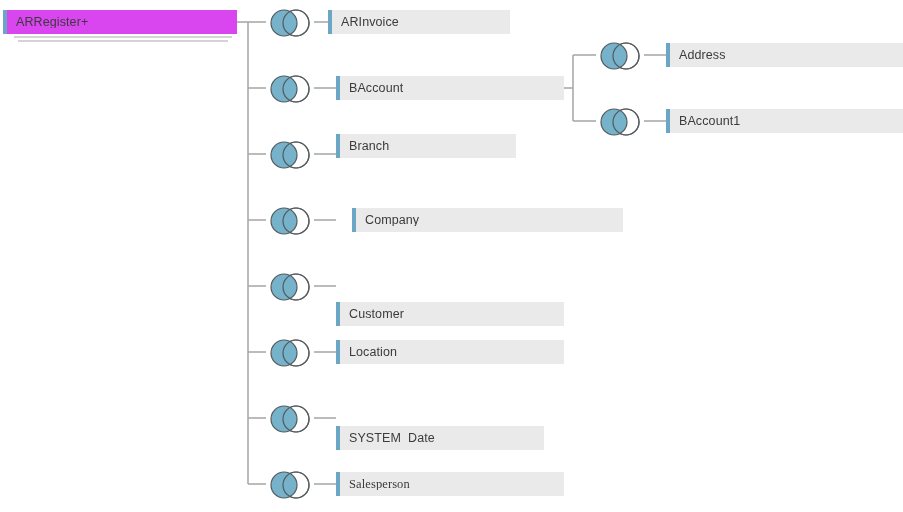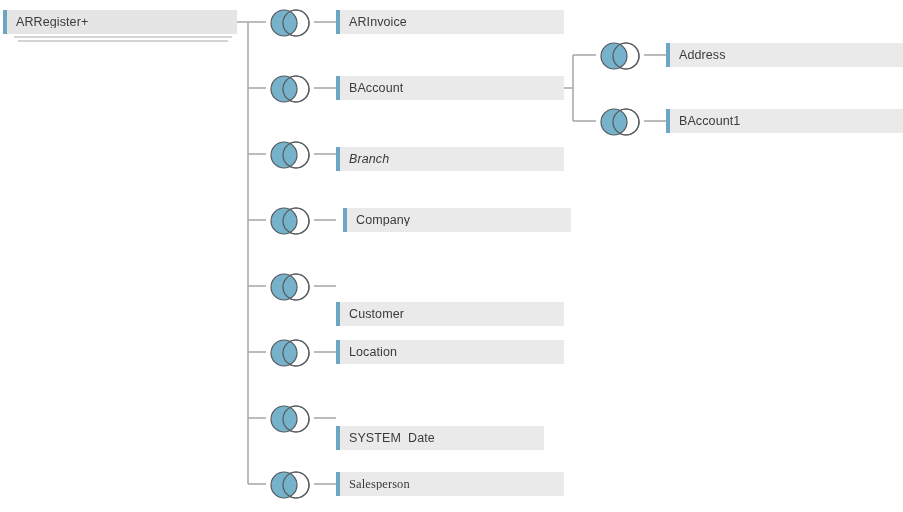--- a/index.html
+++ b/index.html
@@ -57,7 +57,7 @@
 
   
   .root-box {
-    background: #e5e5e5;
+    background: #d946ef;
     text-align: center;
   }
   .root-box .node-accent {

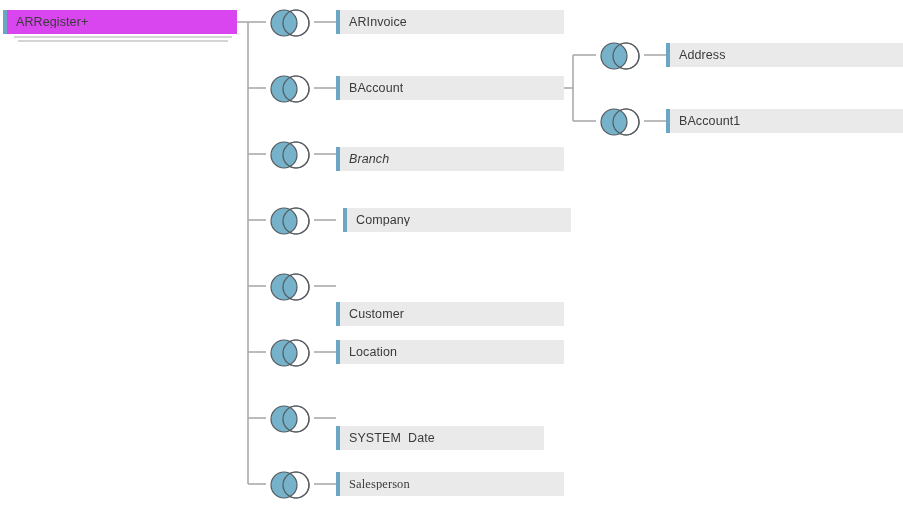--- a/index.html
+++ b/index.html
@@ -128,7 +128,7 @@
           <circle cx="30" cy="15" r="13" fill="none" stroke="#555a5e" stroke-width="1.2"></circle>
         </svg>
       </div>
-      <div class="node-box" style="left: 336px; top: 10px; width: 228px;">
+      <div class="node-box" style="left: 328px; top: 10px; width: 182px;">
         <span class="node-accent"></span>
         <span class="node-label">ARInvoice</span>
       </div>

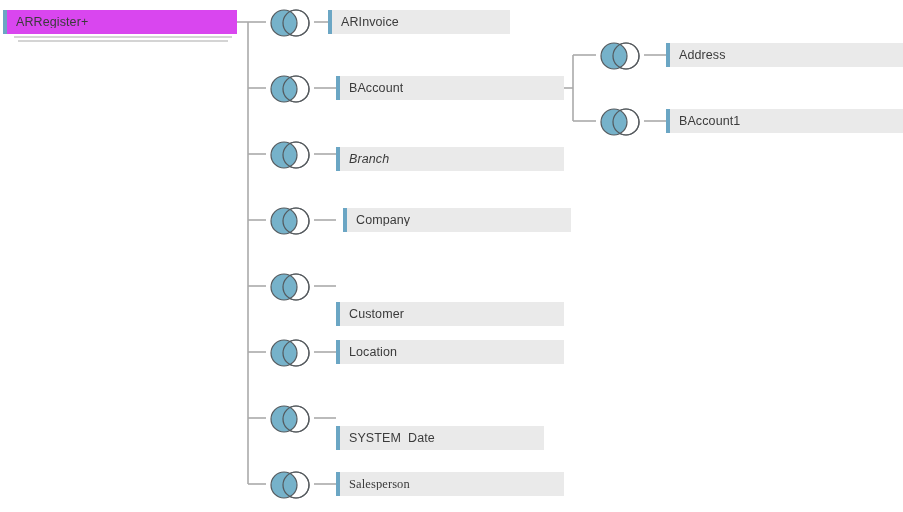--- a/index.html
+++ b/index.html
@@ -150,7 +150,7 @@
           <circle cx="30" cy="15" r="13" fill="none" stroke="#555a5e" stroke-width="1.2"></circle>
         </svg>
       </div>
-      <div class="node-box" style="left: 336px; top: 147px; width: 228px; font-style: italic;">
+      <div class="node-box" style="left: 336px; top: 134px; width: 180px;">
         <span class="node-accent"></span>
         <span class="node-label">Branch</span>
       </div>

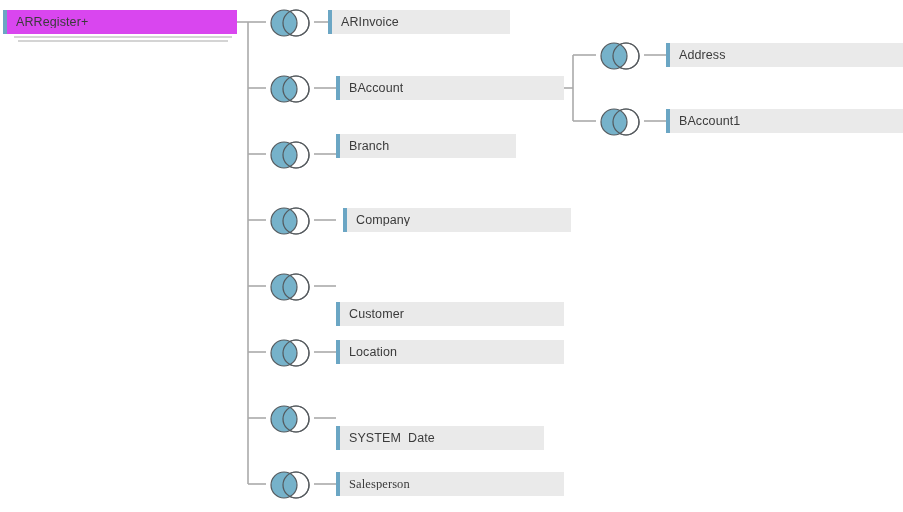--- a/index.html
+++ b/index.html
@@ -161,7 +161,7 @@
           <circle cx="30" cy="15" r="13" fill="none" stroke="#555a5e" stroke-width="1.2"></circle>
         </svg>
       </div>
-      <div class="node-box" style="left: 343px; top: 208px; width: 228px; text-align: center;">
+      <div class="node-box" style="left: 352px; top: 208px; width: 271px; text-align: center;">
         <span class="node-accent"></span>
         <span class="node-label">Company</span>
       </div>

